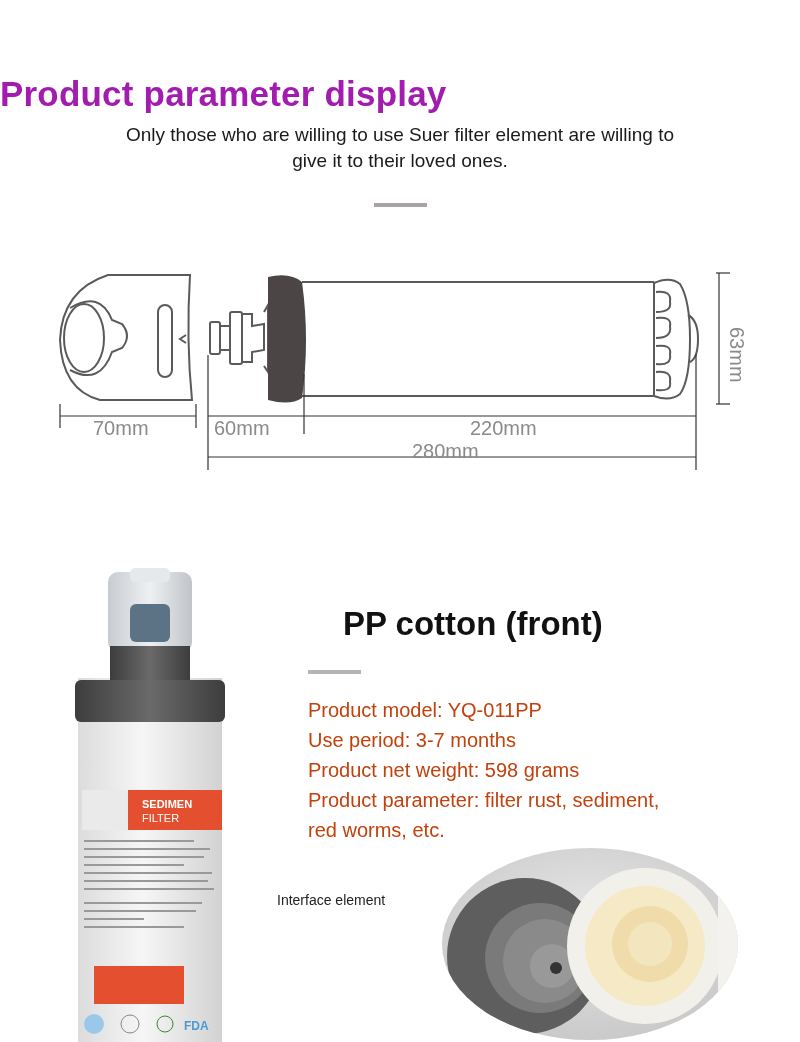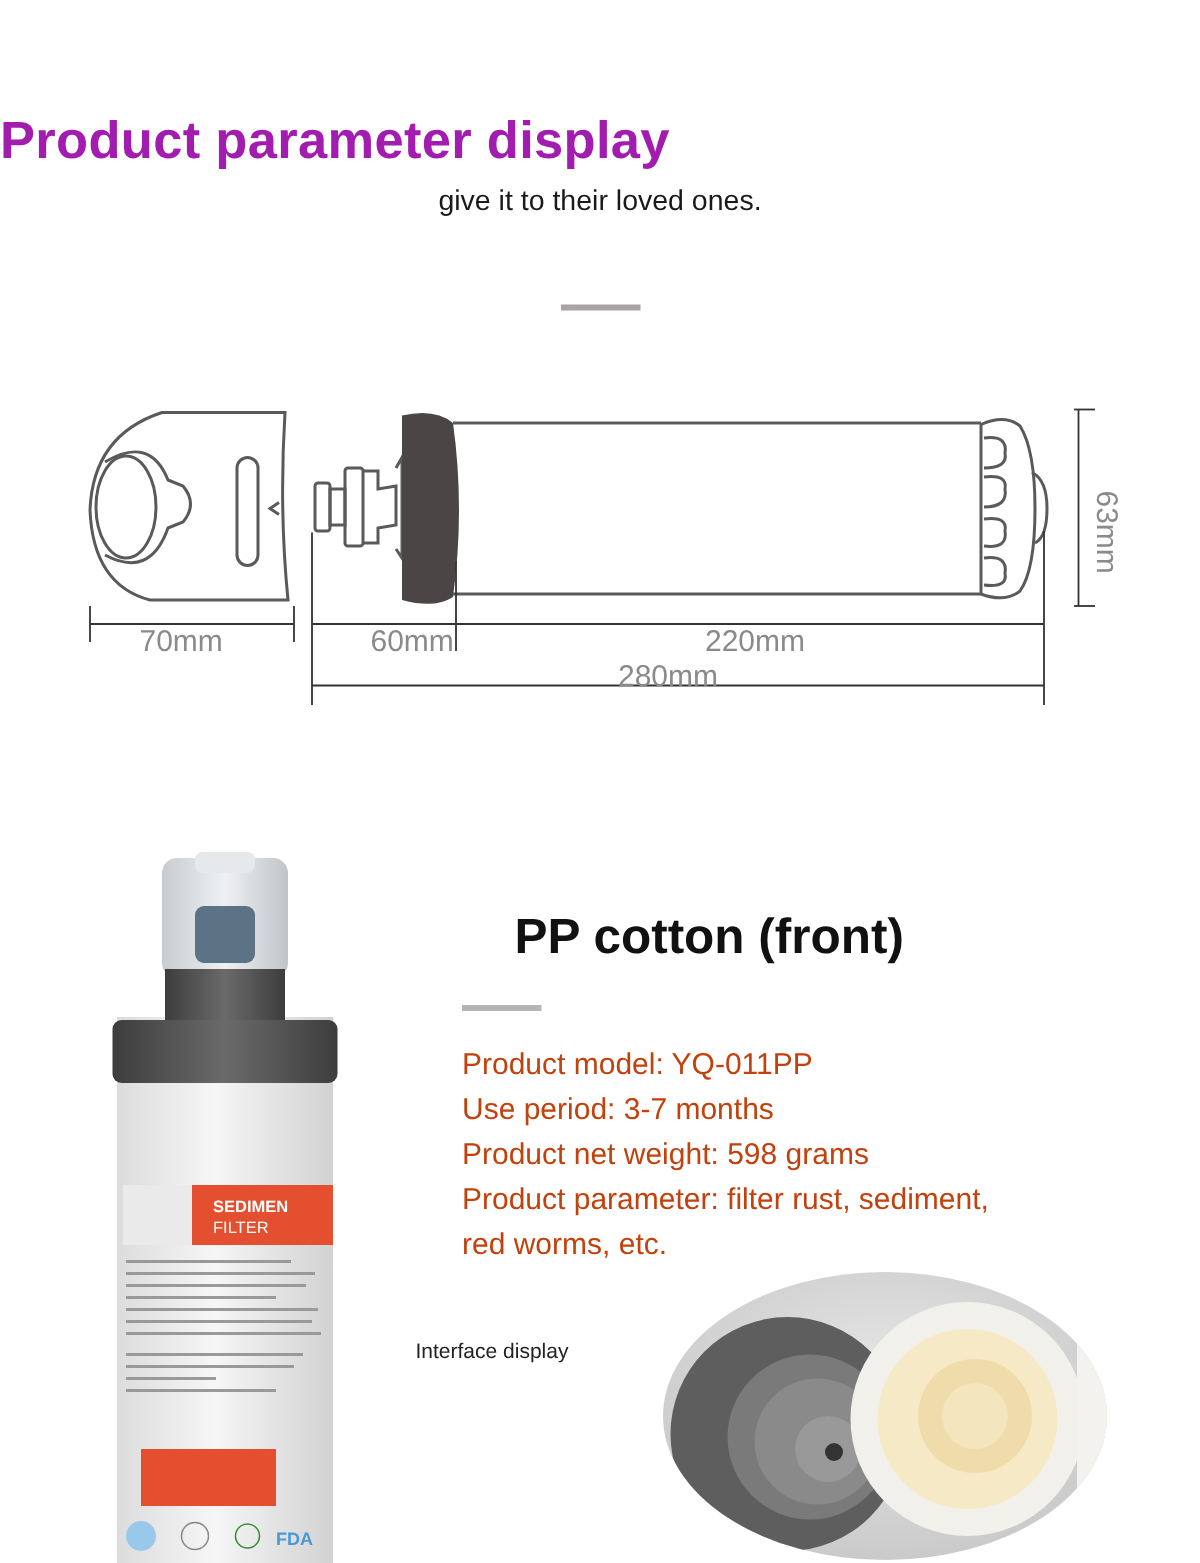--- a/index.html
+++ b/index.html
@@ -20,6 +20,7 @@
 
 <div class="abs title">Product parameter display</div>
 <div class="abs subtitle">
+  <div>Only those who are willing to use Suer filter element are willing to</div>
   <div>give it to their loved ones.</div>
 </div>
 <div class="abs divider1"></div>

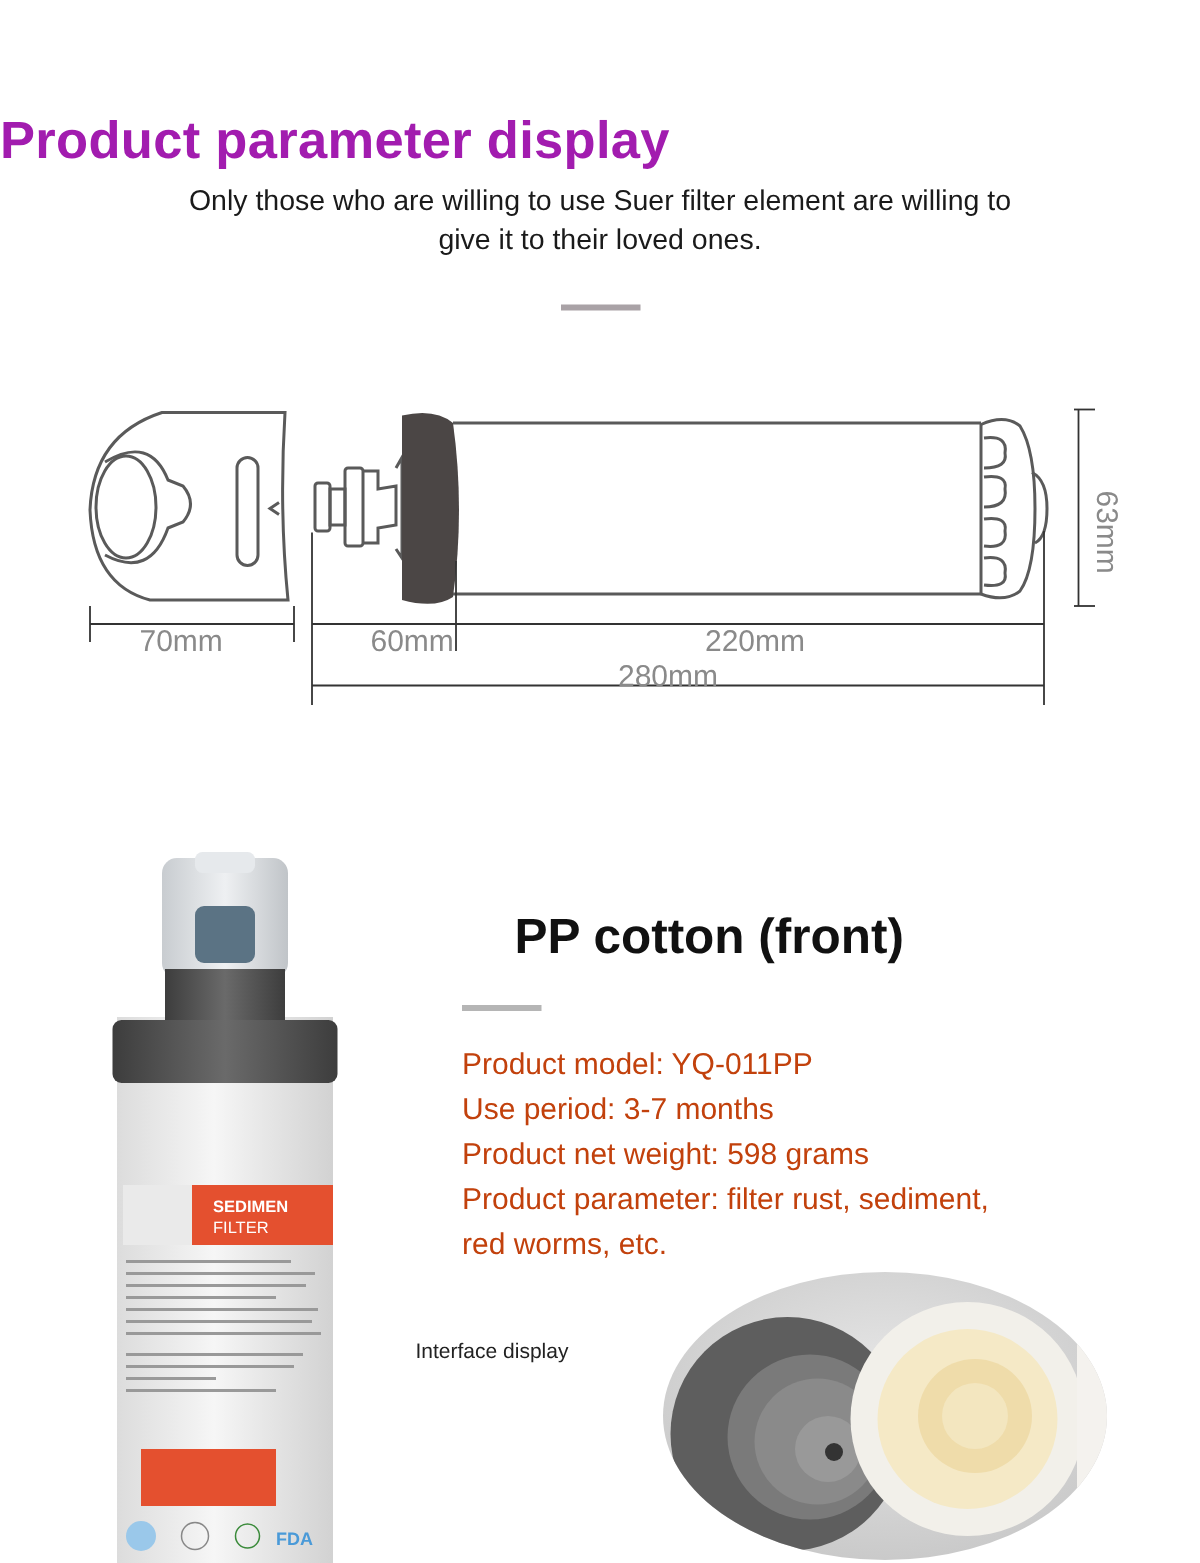--- a/index.html
+++ b/index.html
@@ -73,7 +73,7 @@
     </g>
   </svg>
   <div class="abs dim-text" style="left:93px;top:157px;">70mm</div>
-  <div class="abs dim-text" style="left:214px;top:157px;margin-left:33px;">60mm</div>
+  <div class="abs dim-text" style="left:214px;top:157px;">60mm</div>
   <div class="abs dim-text" style="left:470px;top:157px;">220mm</div>
   <div class="abs dim-text" style="left:412px;top:180px;">280mm</div>
   <div class="abs dim-text" style="left:708px;top:67px;transform:rotate(90deg);transform-origin:left top;left:748px;">63mm</div>

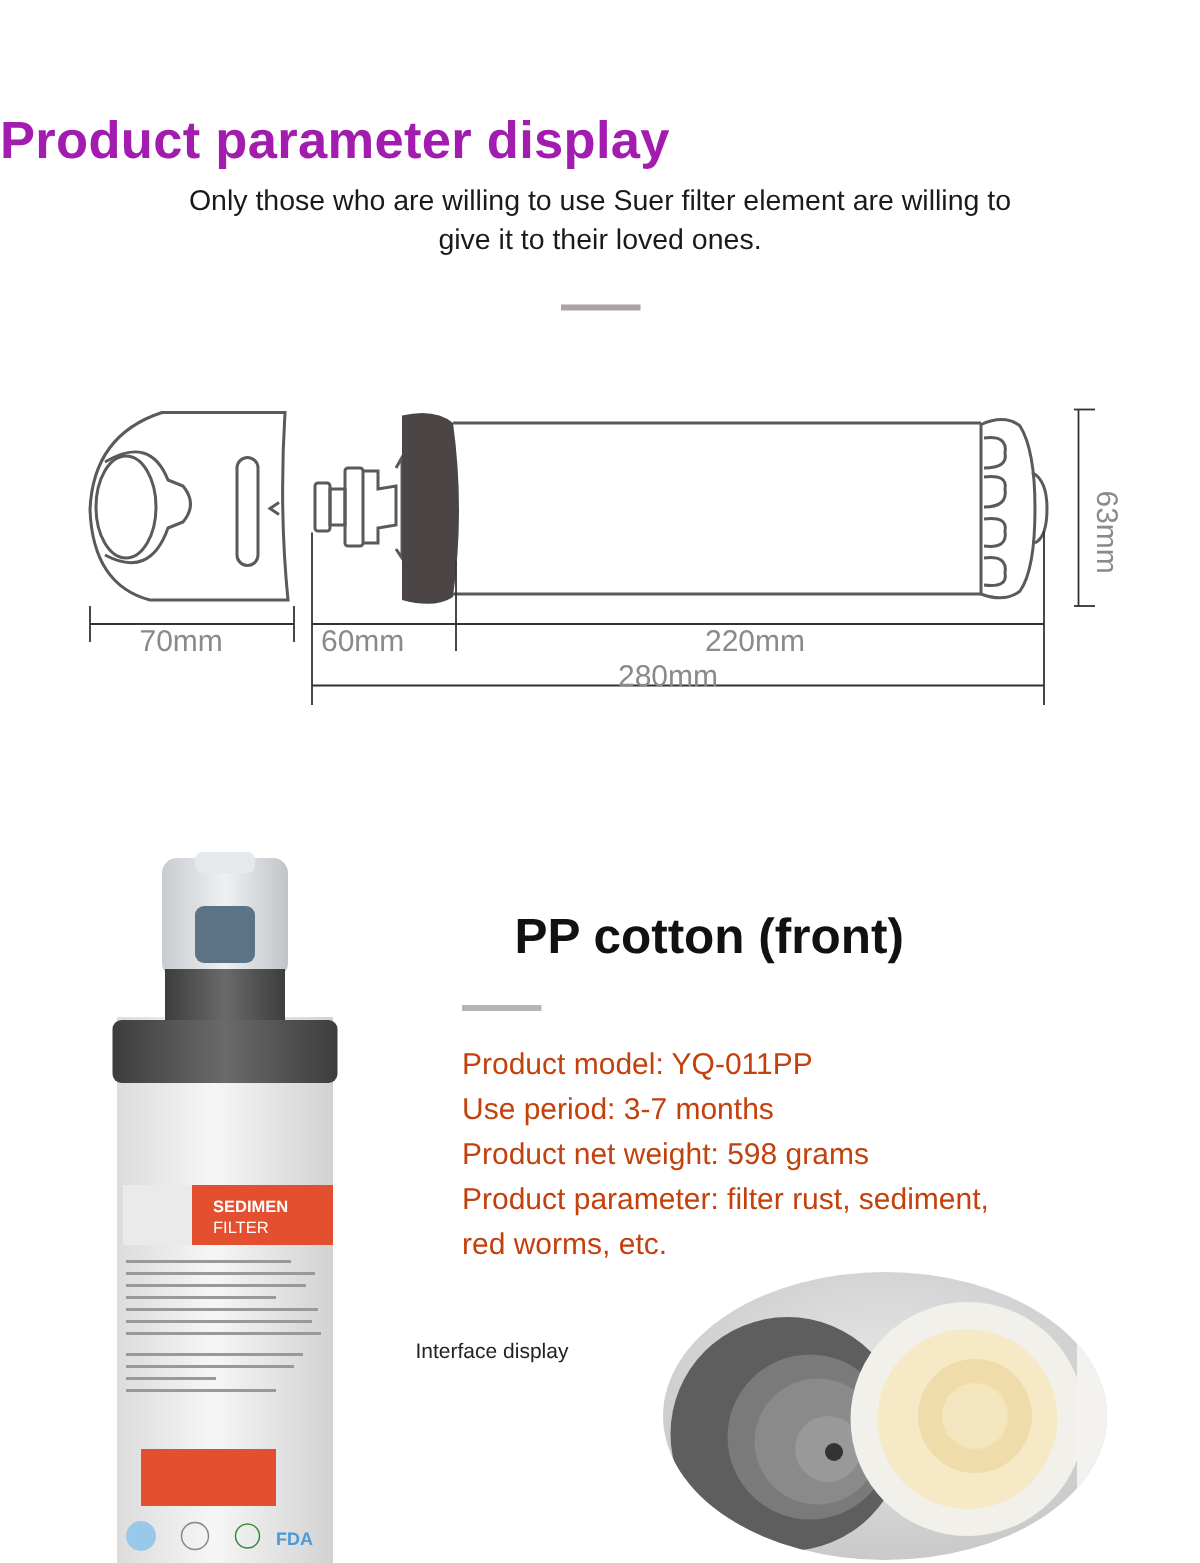--- a/index.html
+++ b/index.html
@@ -139,7 +139,7 @@
   <div>red worms, etc.</div>
 </div>
 
-<div class="abs interface-label">Interface display</div>
+<div class="abs interface-label">Interface element</div>
 
 <div class="abs" style="left:440px;top:846px;width:300px;height:196px;">
   <svg width="300" height="196" viewBox="0 0 300 196">

